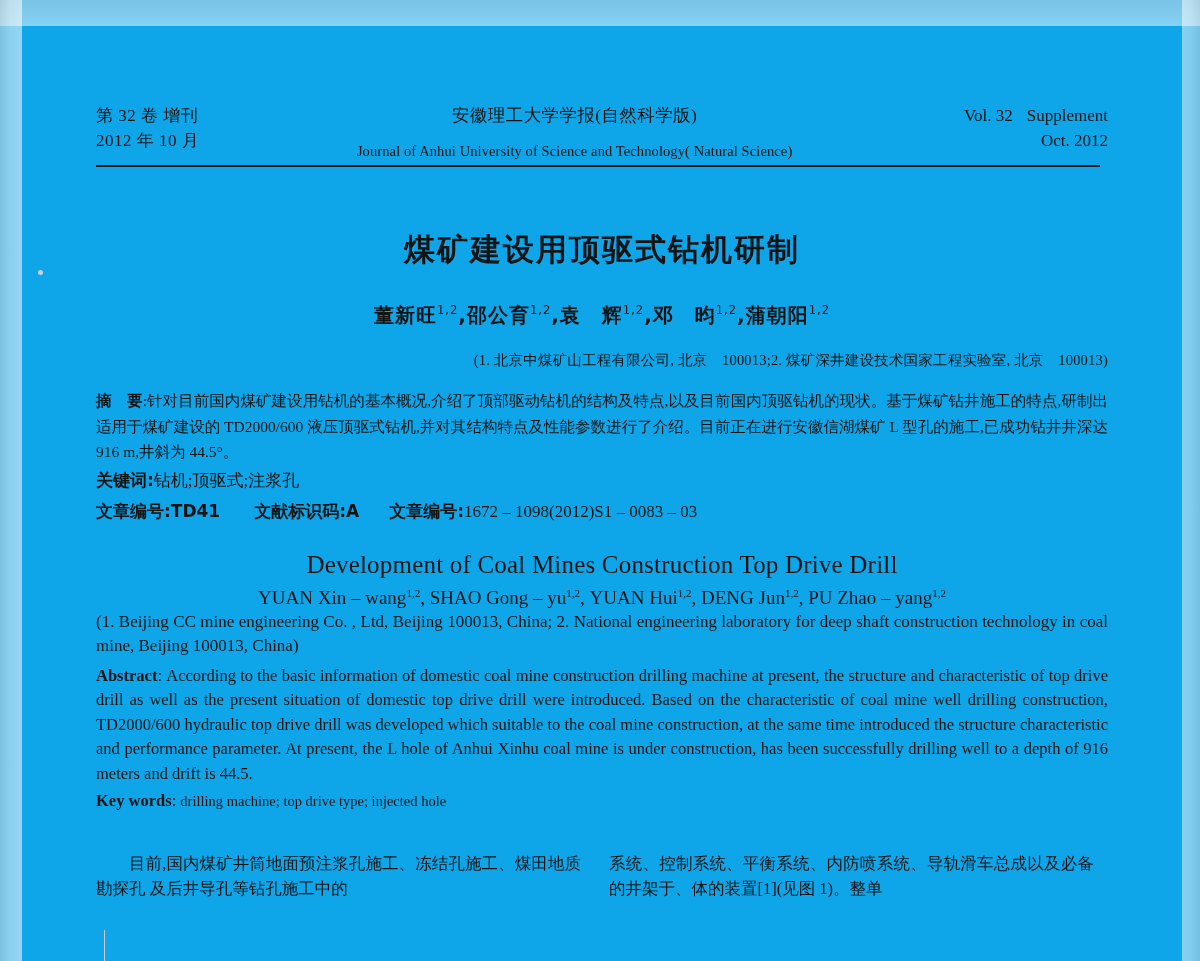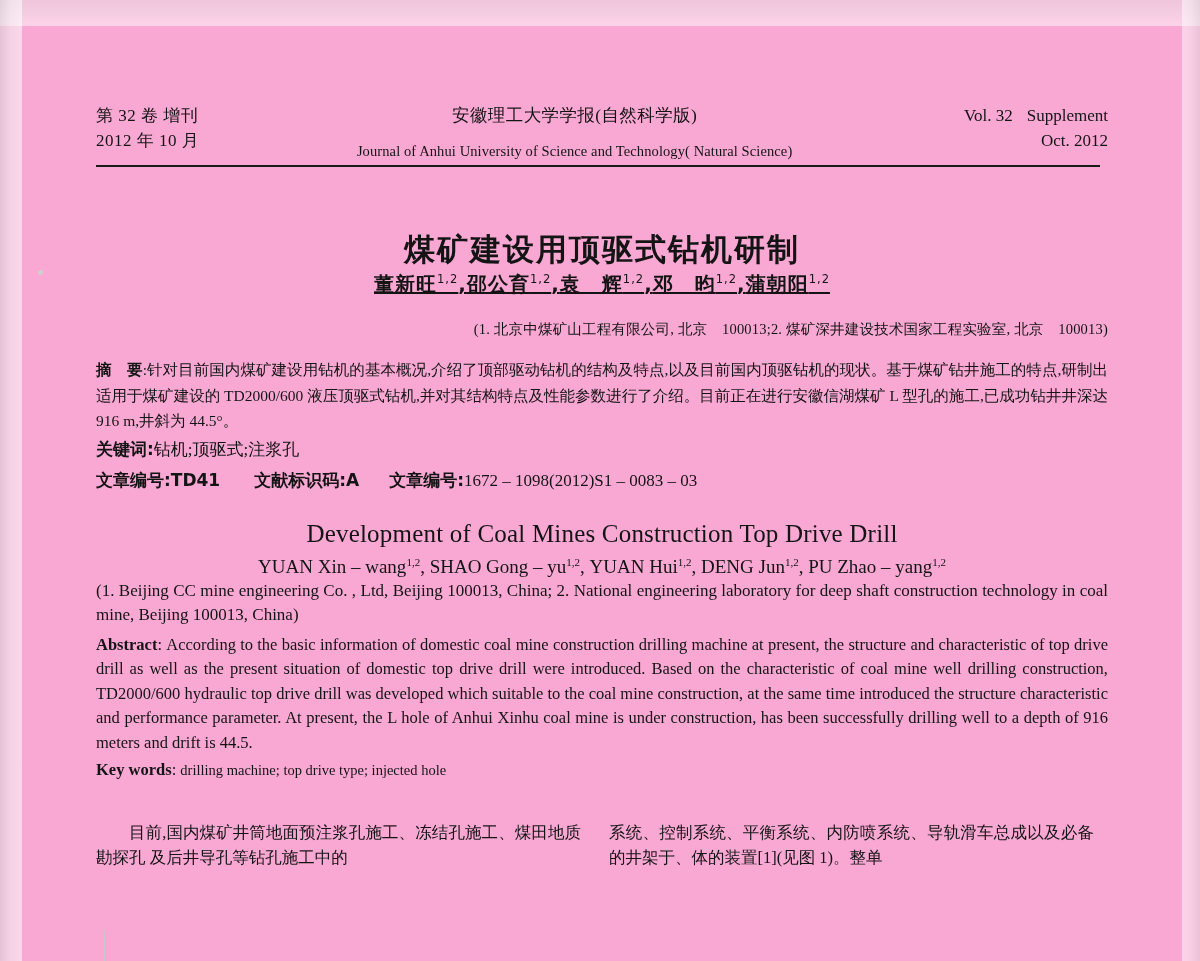--- a/index.html
+++ b/index.html
@@ -20,7 +20,7 @@
     left: 0; top: 0;
     width: 1200px;
     height: 961px;
-    background: #f9a8d4;
+    background: #0ea5e9;
   }
   
   .scan-left-edge {

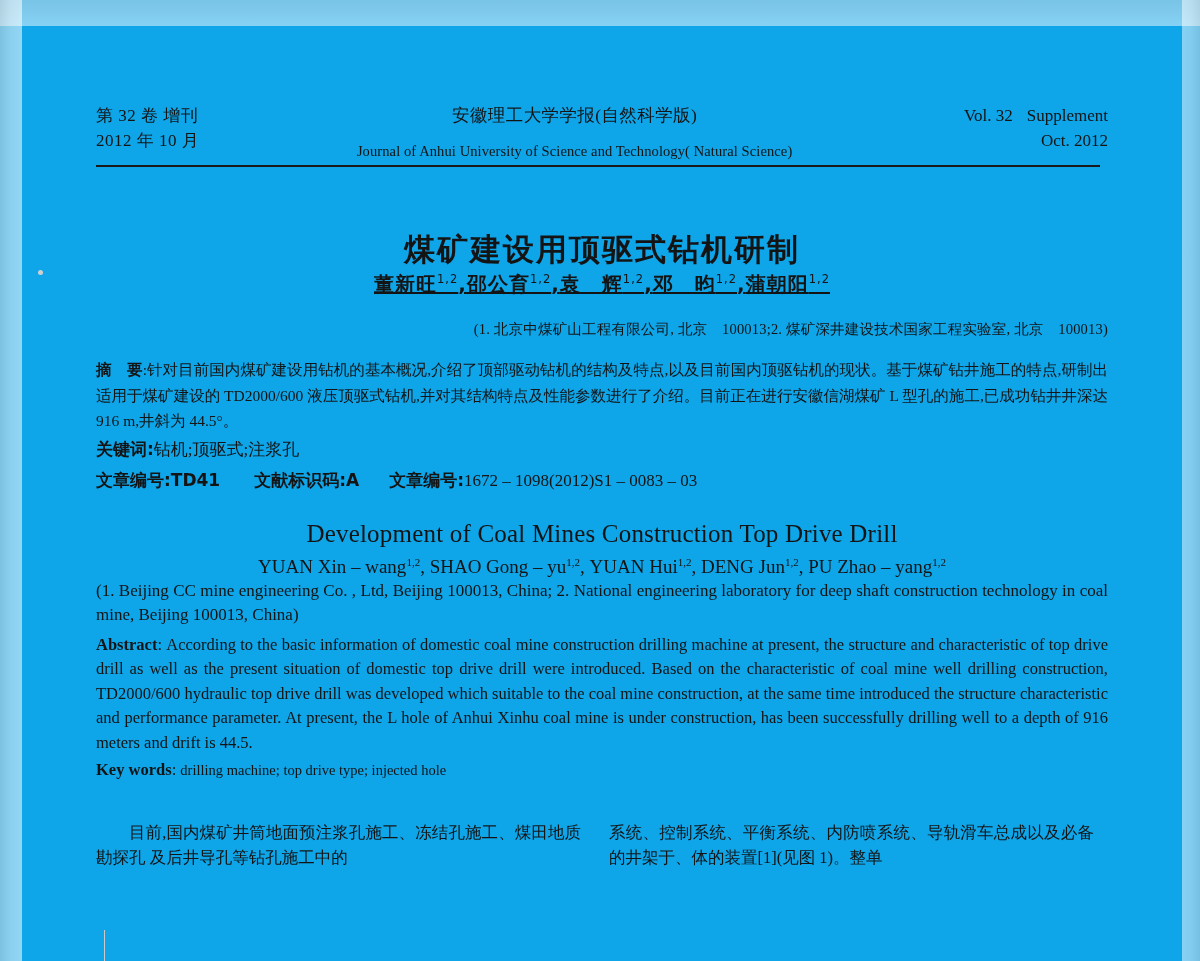--- a/index.html
+++ b/index.html
@@ -105,9 +105,9 @@
     text-align: center;
     font-size: 20px;
     font-weight: bold;
+    margin-top: 31px;
     letter-spacing: 1px;
     font-family: "DejaVu Sans", sans-serif;
-    text-decoration: underline;
   }
   .authors-cn sup { font-size: 11.5px; font-weight: normal; vertical-align: super; }
   .affil-cn {

